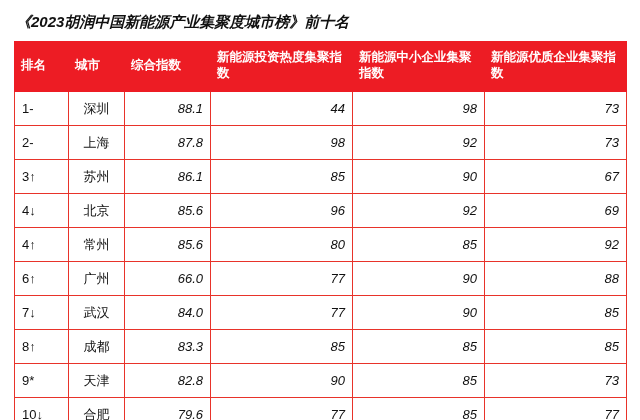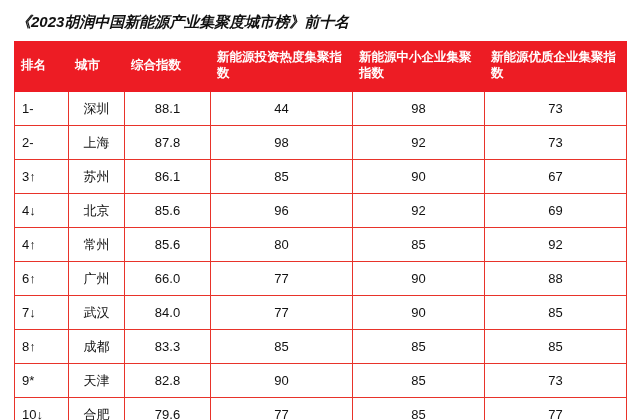--- a/index.html
+++ b/index.html
@@ -69,7 +69,8 @@
     font-size: 13.5px;
   }
   td.c-num {
-    text-align: center;
+    text-align: right;
+    font-style: italic;
   }
   .col-rank { width: 54px; }
   .col-city { width: 56px; }

